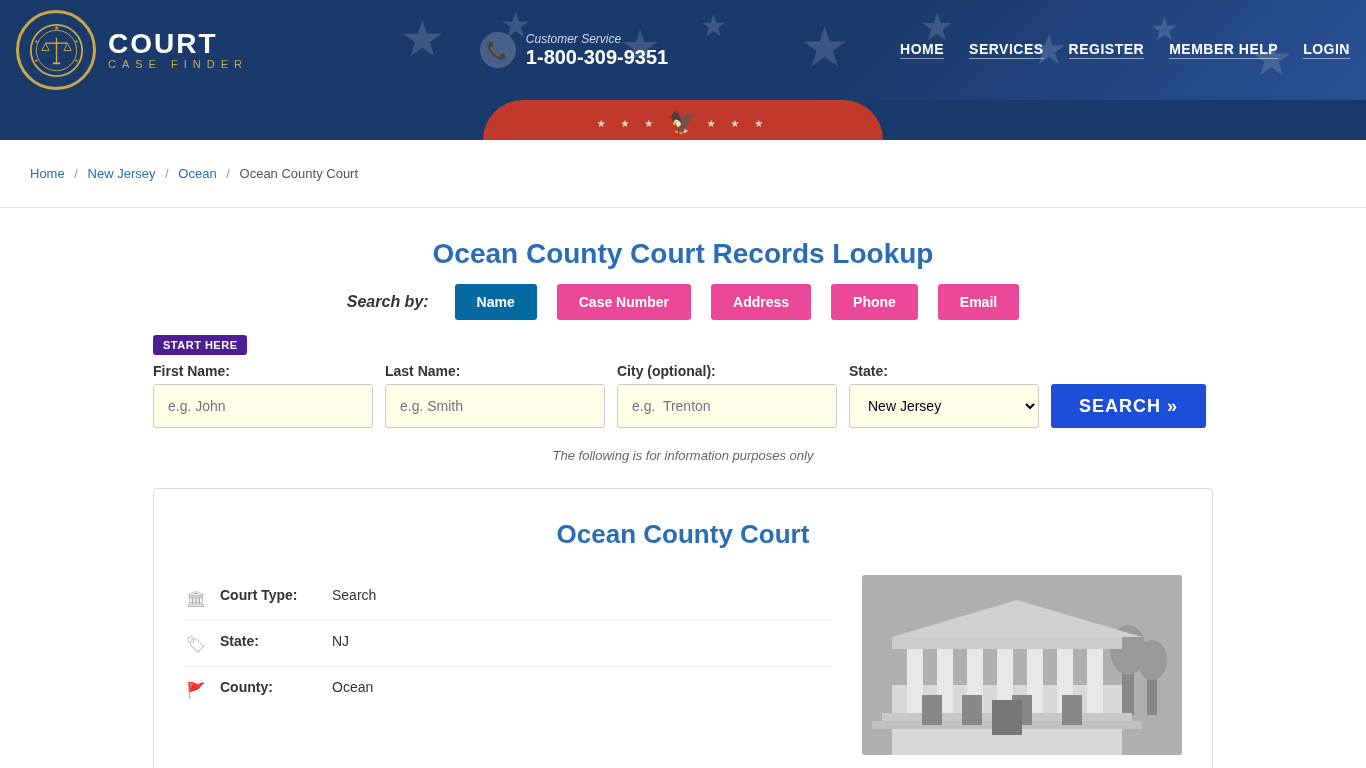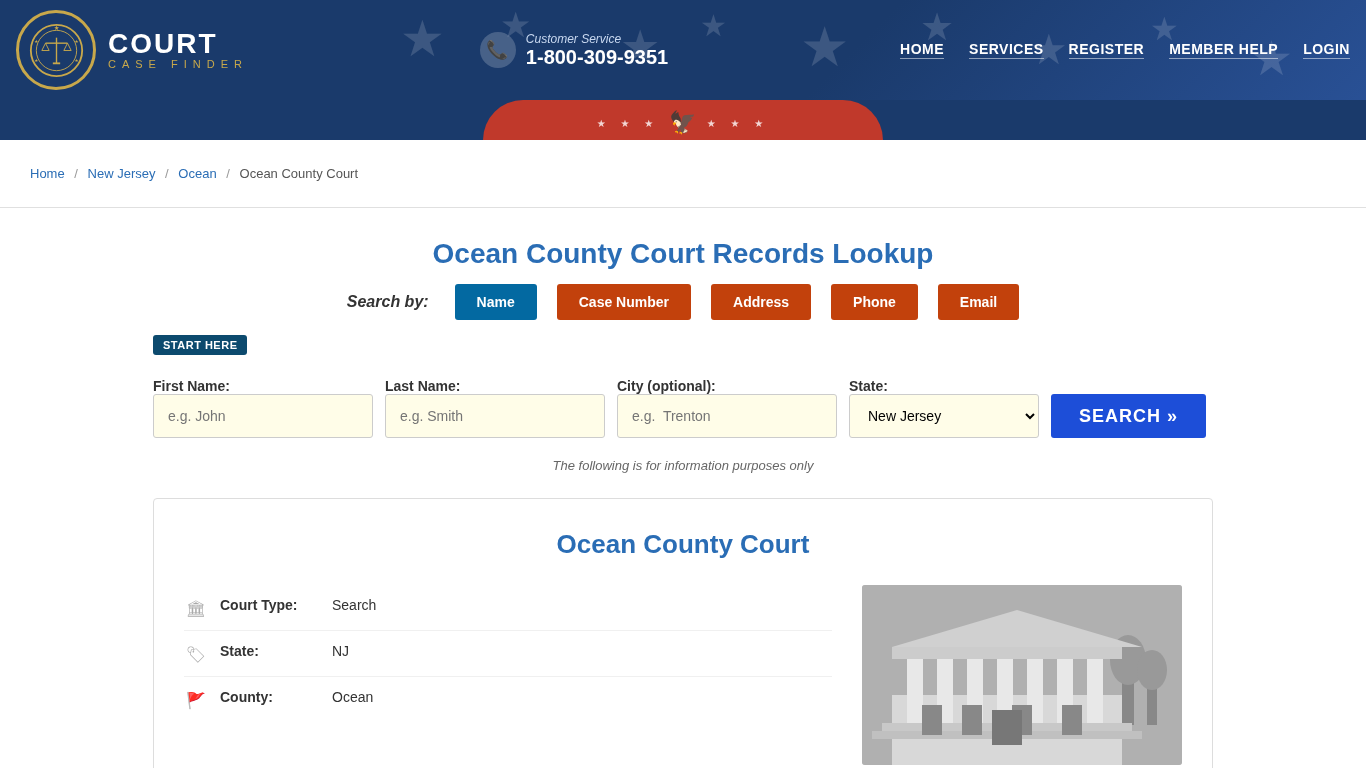--- a/index.html
+++ b/index.html
@@ -209,7 +209,7 @@
       color: #fff;
     }
     .search-tab.inactive {
-      background: #c2410c;
+      background: #ec4899;
       color: #fff;
     }
 

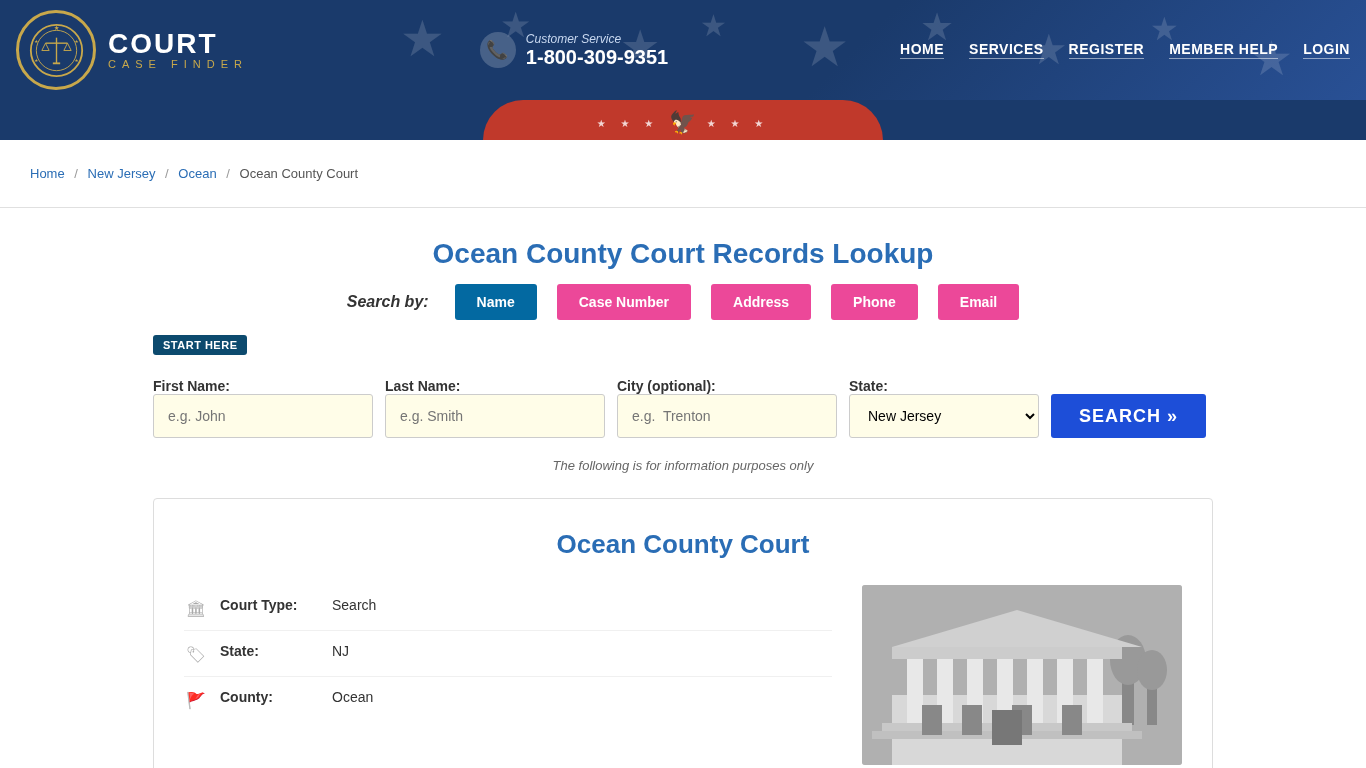--- a/index.html
+++ b/index.html
@@ -216,7 +216,7 @@
     
     .start-here {
       display: inline-block;
-      background: #0c4a6e;
+      background: #4c1d95;
       color: #fff;
       font-size: 11px;
       font-weight: 700;

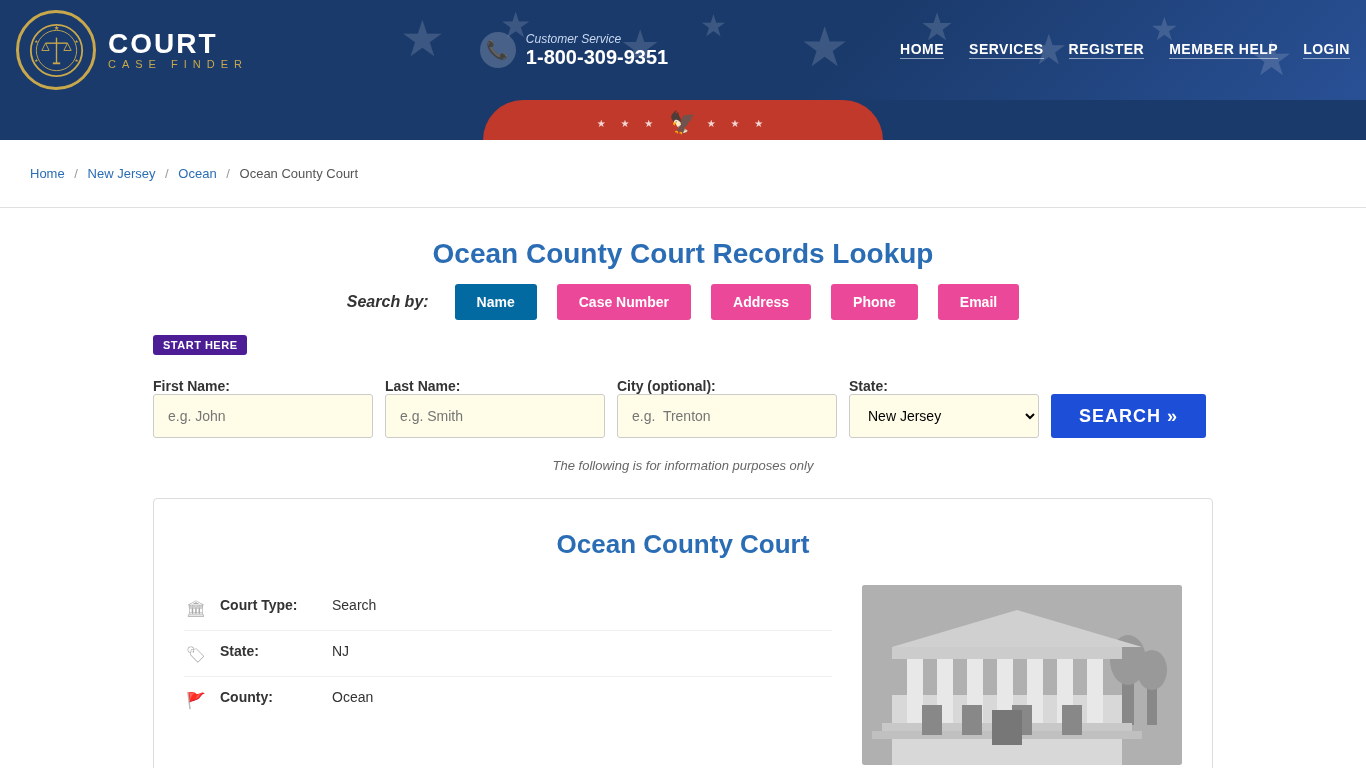--- a/index.html
+++ b/index.html
@@ -236,7 +236,7 @@
     .form-group {
       display: flex;
       flex-direction: column;
-      margin-top: 15px;
+      gap: 5px;
     }
     .form-group label {
       font-size: 14px;

